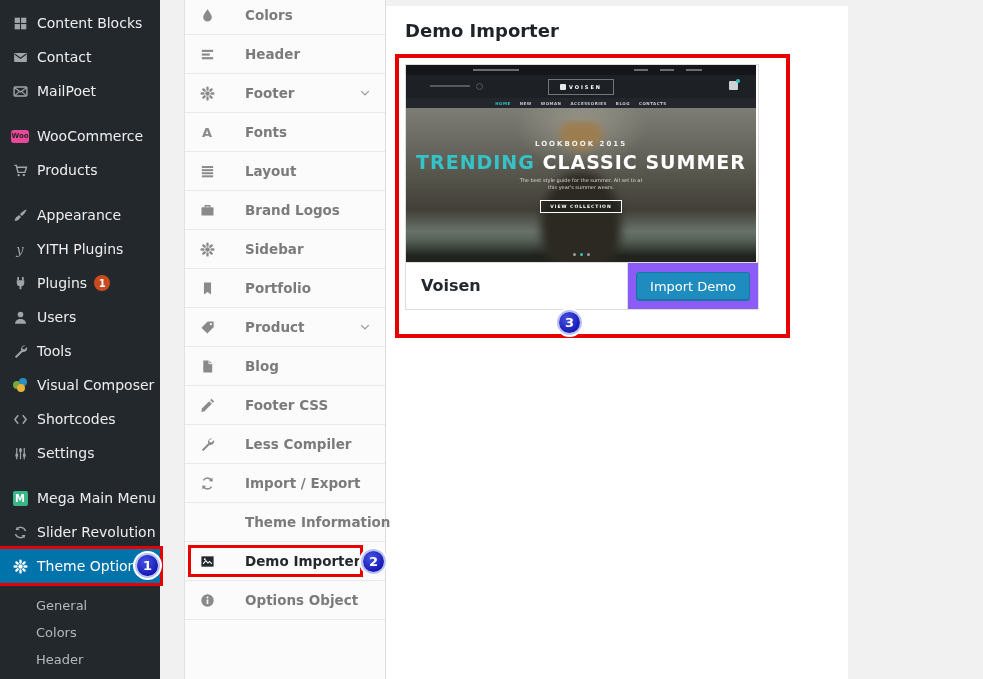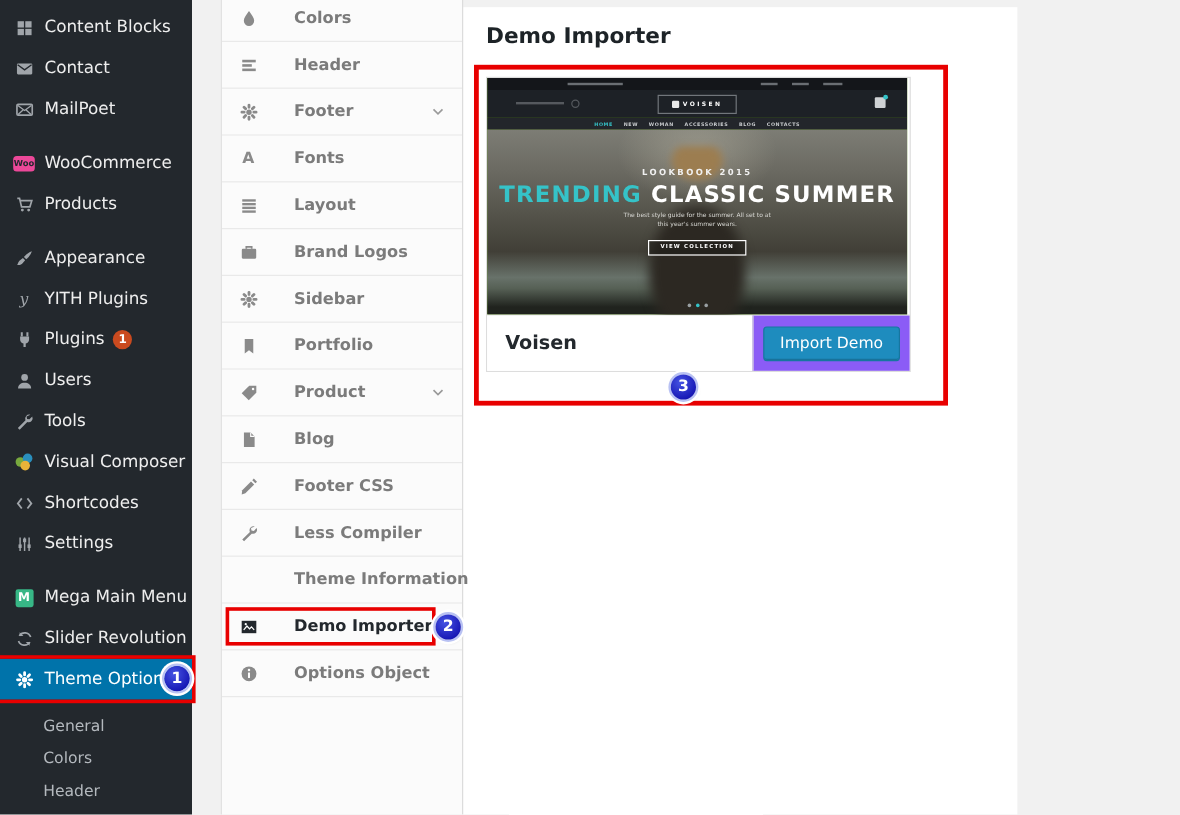--- a/index.html
+++ b/index.html
@@ -385,6 +385,16 @@
             </svg>
           </span>
           <span class="mi-label">Less Compiler</span>
+        </div>
+        <div class="opt-item">
+          <span class="mi-icon">
+            <svg width="15" height="15" viewBox="0 0 16 16" fill="currentColor">
+              <path d="M12.9 5.7A5.2 5.2 0 003.6 4.7M3.1 10.3a5.2 5.2 0 009.3 1" fill="none" stroke="currentColor" stroke-width="1.6"></path>
+              <path d="M13.4 1.6v4h-4z"></path>
+              <path d="M2.6 14.4v-4h4z"></path>
+            </svg>
+          </span>
+          <span class="mi-label">Import / Export</span>
         </div>
         <div class="opt-item no-icon">
           <span class="mi-label">Theme Information</span>

